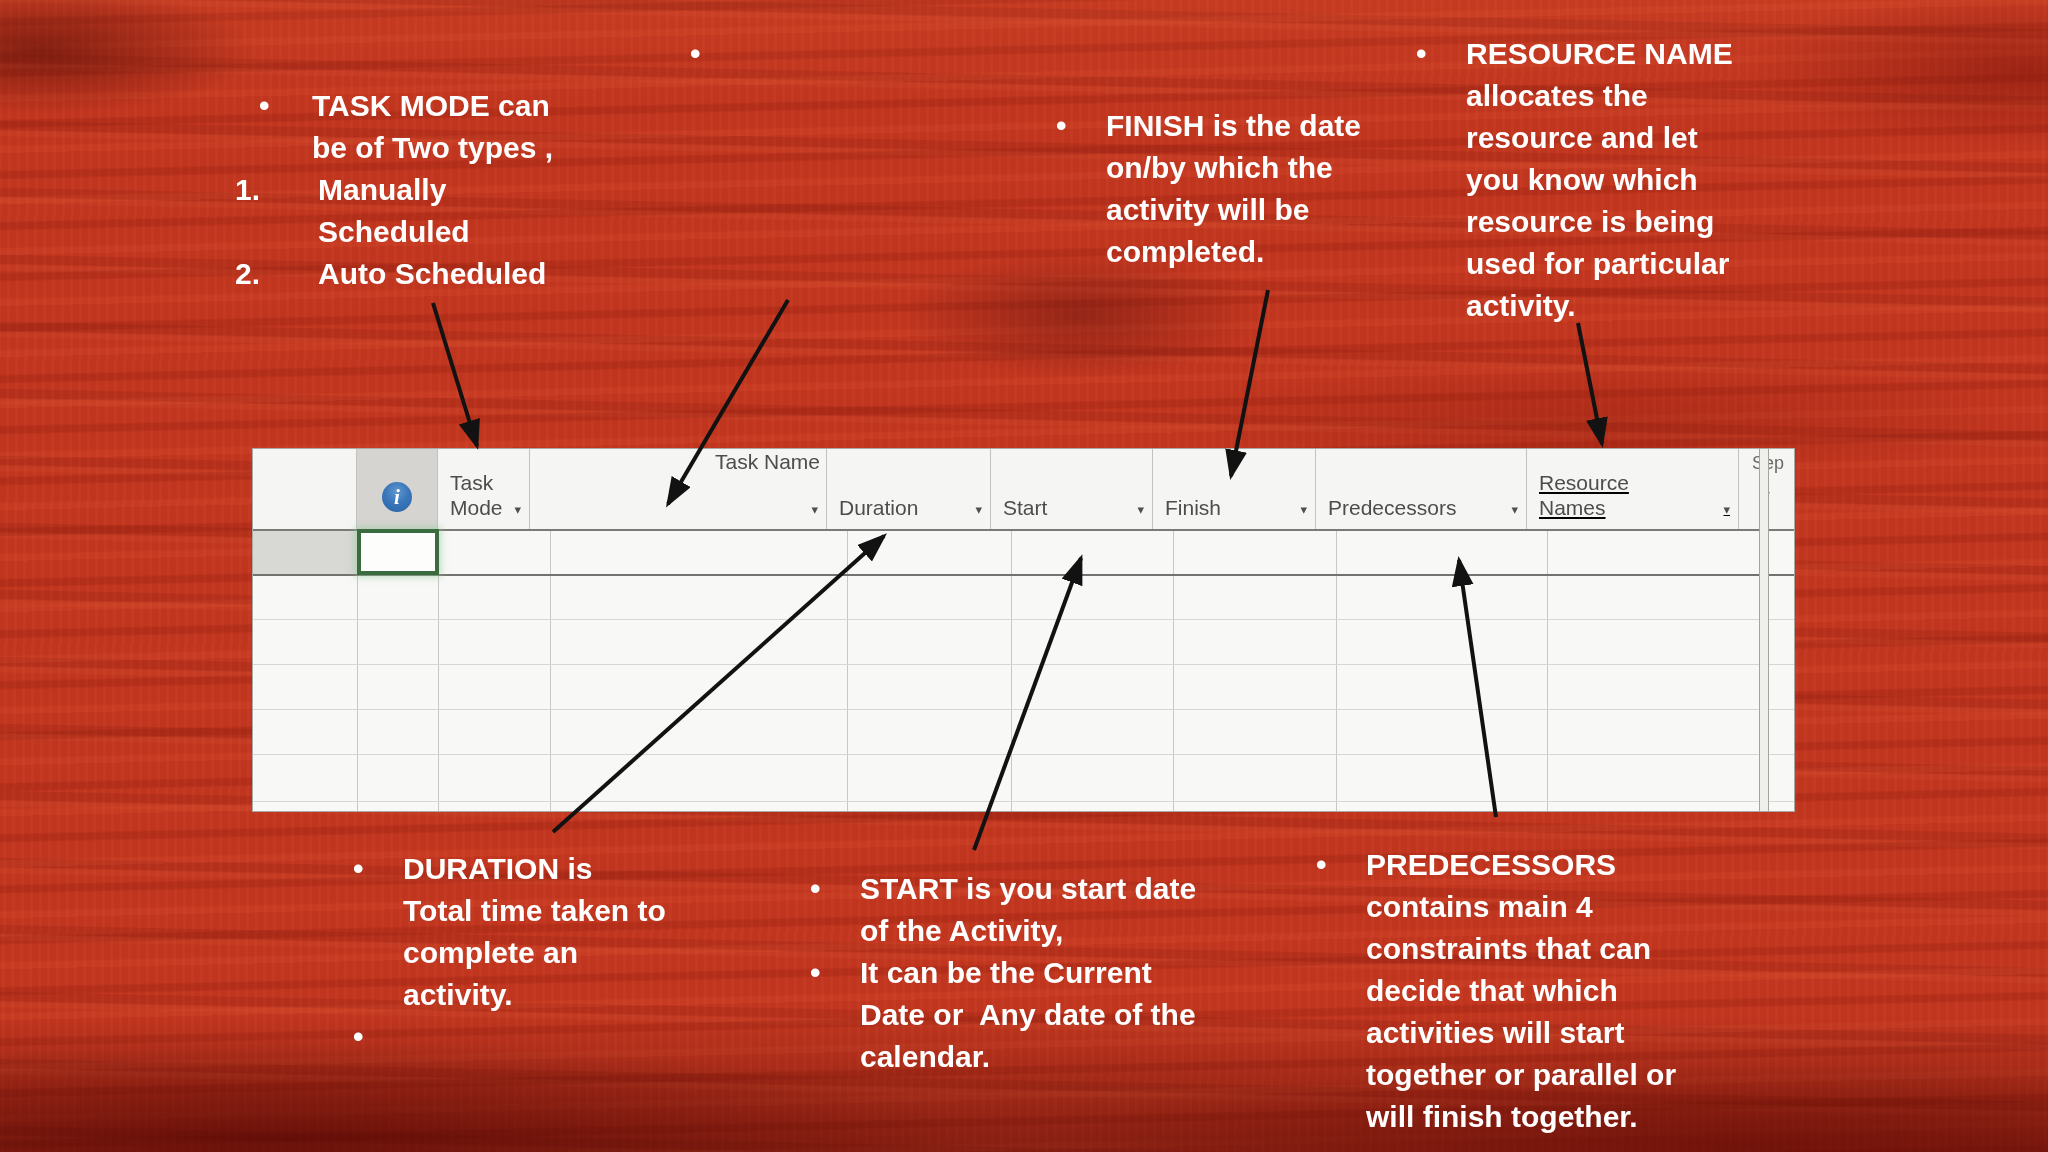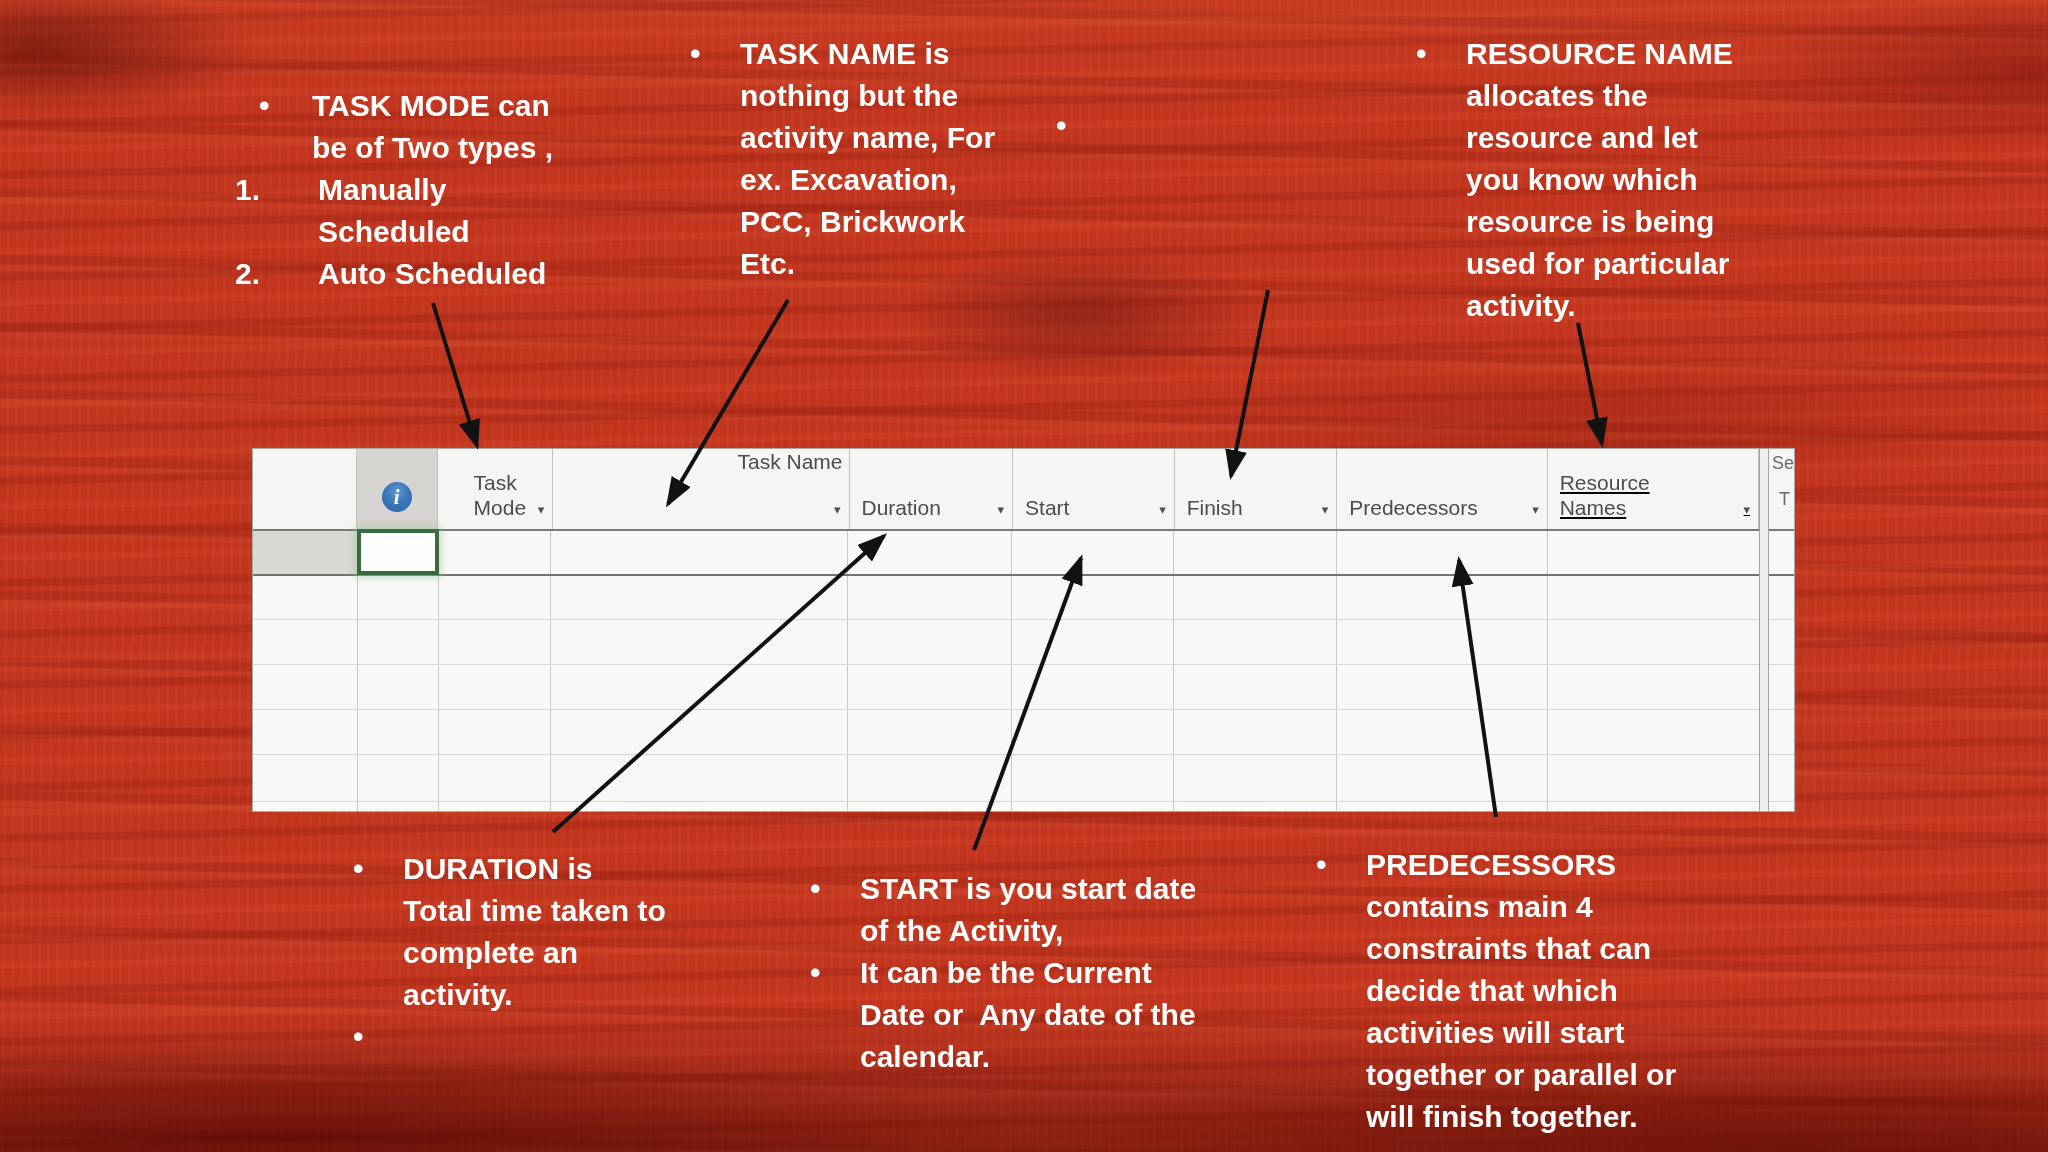--- a/index.html
+++ b/index.html
@@ -101,12 +101,6 @@
 <div class="note note-task-name">
   <div class="item">
     <span class="mk">•</span>
-    <span class="tx">TASK NAME is
-nothing but the
-activity name, For
-ex. Excavation,
-PCC, Brickwork
-Etc.</span>
   </div>
 </div>
 

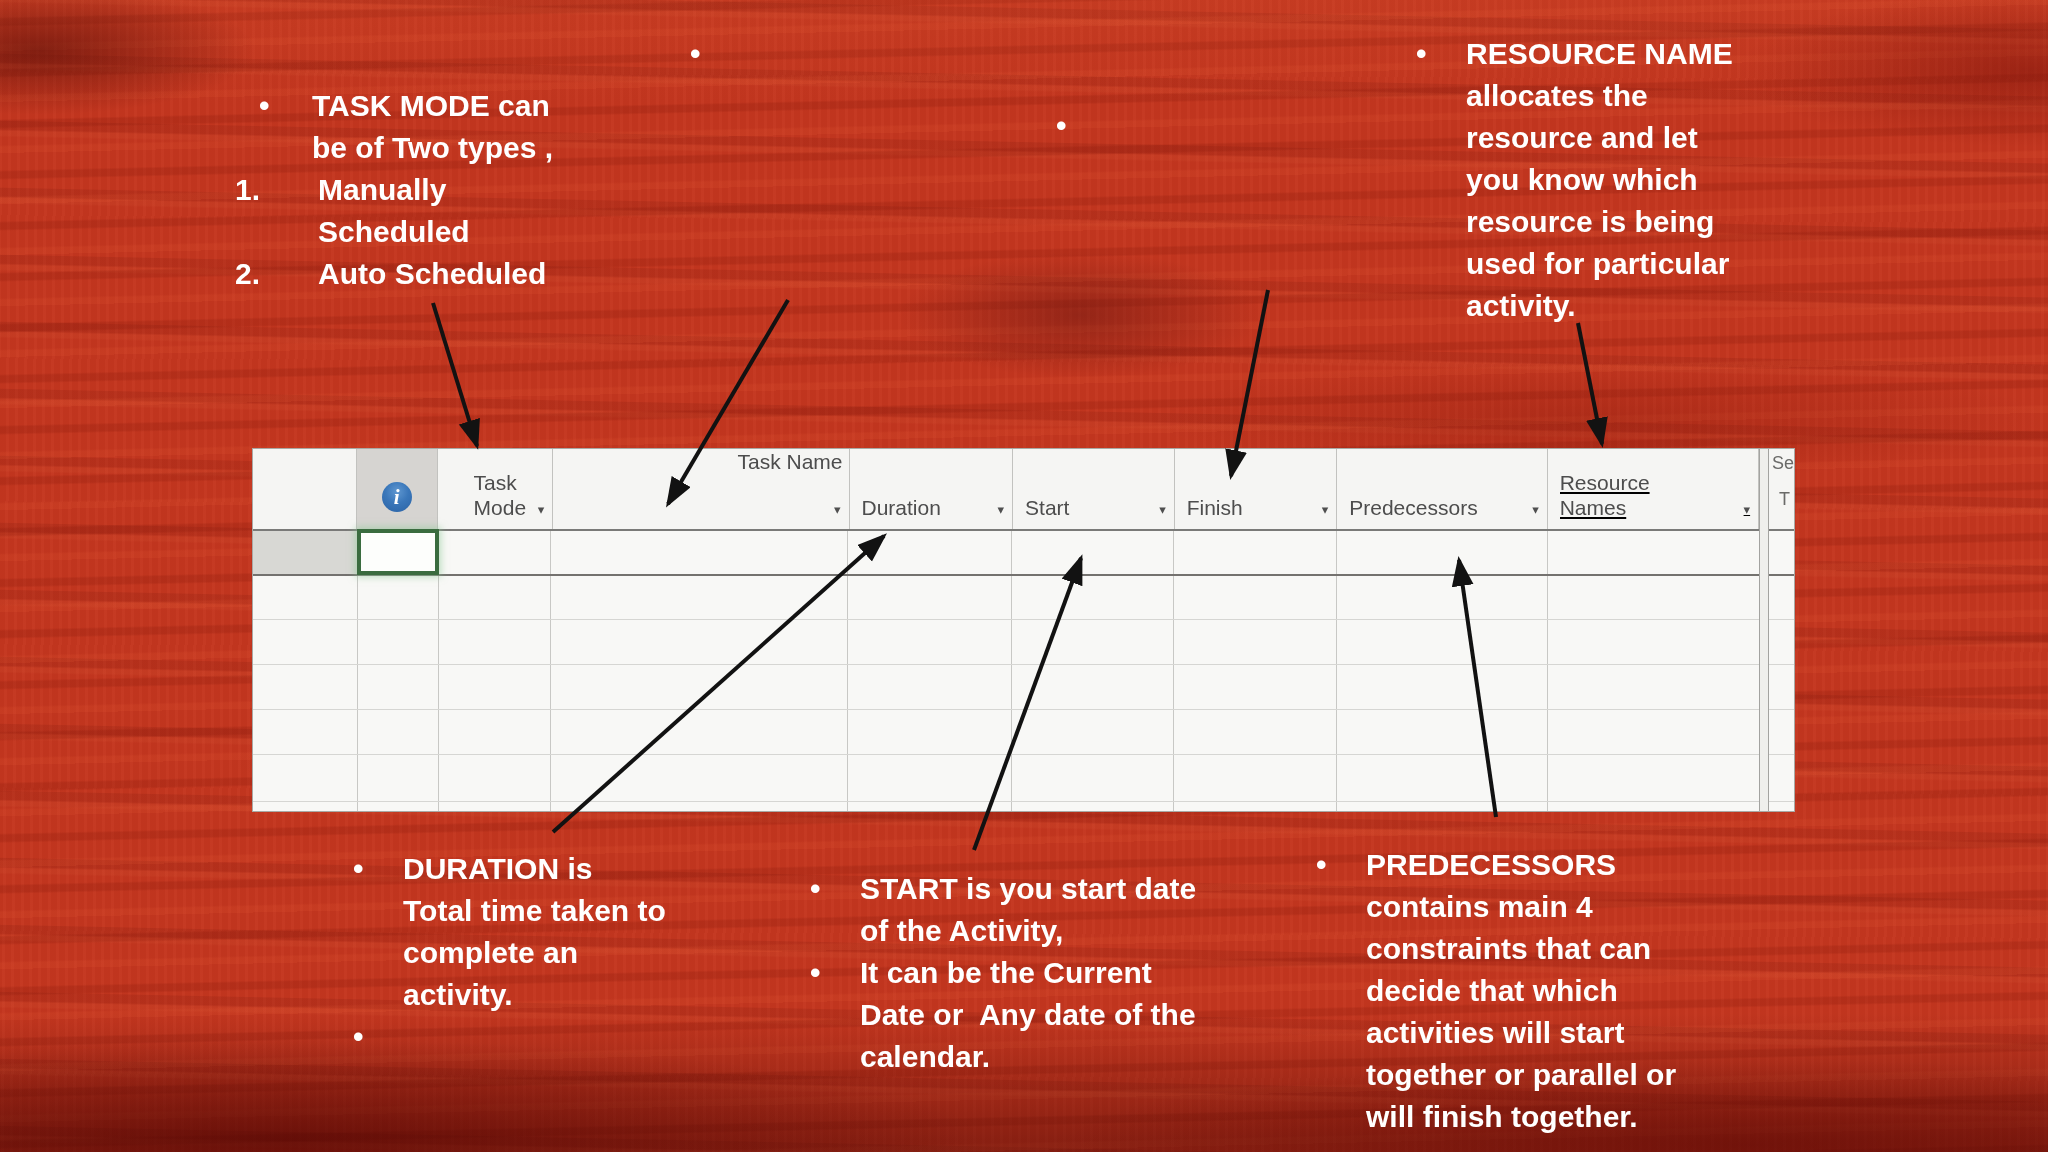--- a/index.html
+++ b/index.html
@@ -107,6 +107,10 @@
 <div class="note note-finish">
   <div class="item">
     <span class="mk">•</span>
+    <span class="tx">FINISH is the date
+on/by which the
+activity will be
+completed.</span>
   </div>
 </div>
 

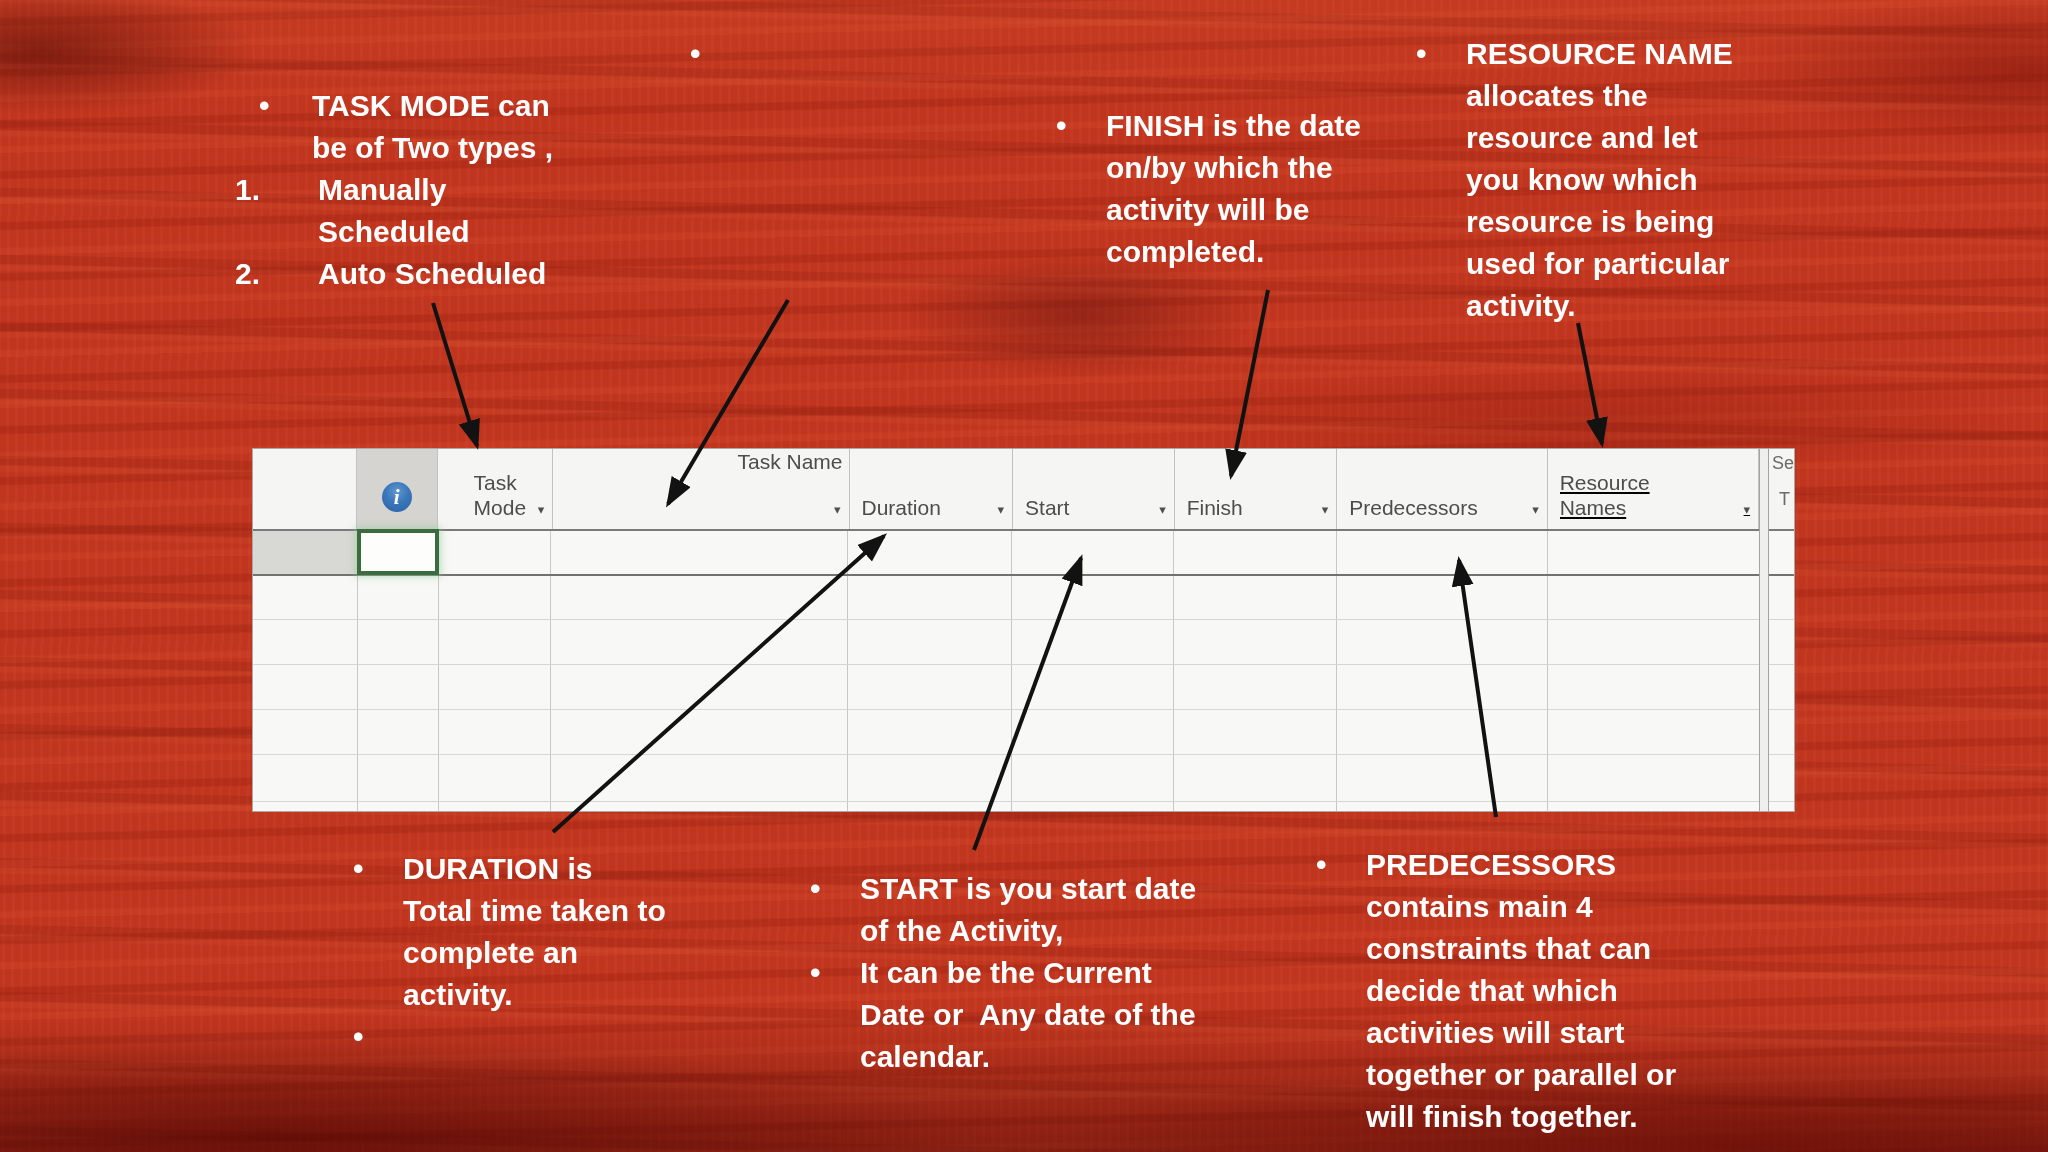--- a/index.html
+++ b/index.html
@@ -48,7 +48,7 @@
   .hcell .filt{flex:0 0 auto;font-size:13px;color:#4f4f4f;margin:0 2px 3px 0;}
   .hc-rowid{width:104px;}
   .hc-ind{width:81px;background:#d6d4d1;}
-  .hc-taskmode{width:92px;margin-left:24px;}
+  .hc-taskmode{width:92px;}
   .hc-taskname{width:297px;flex-direction:column;}
   .hc-duration{width:164px;gap:21px;}
   .hc-start{width:162px;justify-content:center;}

